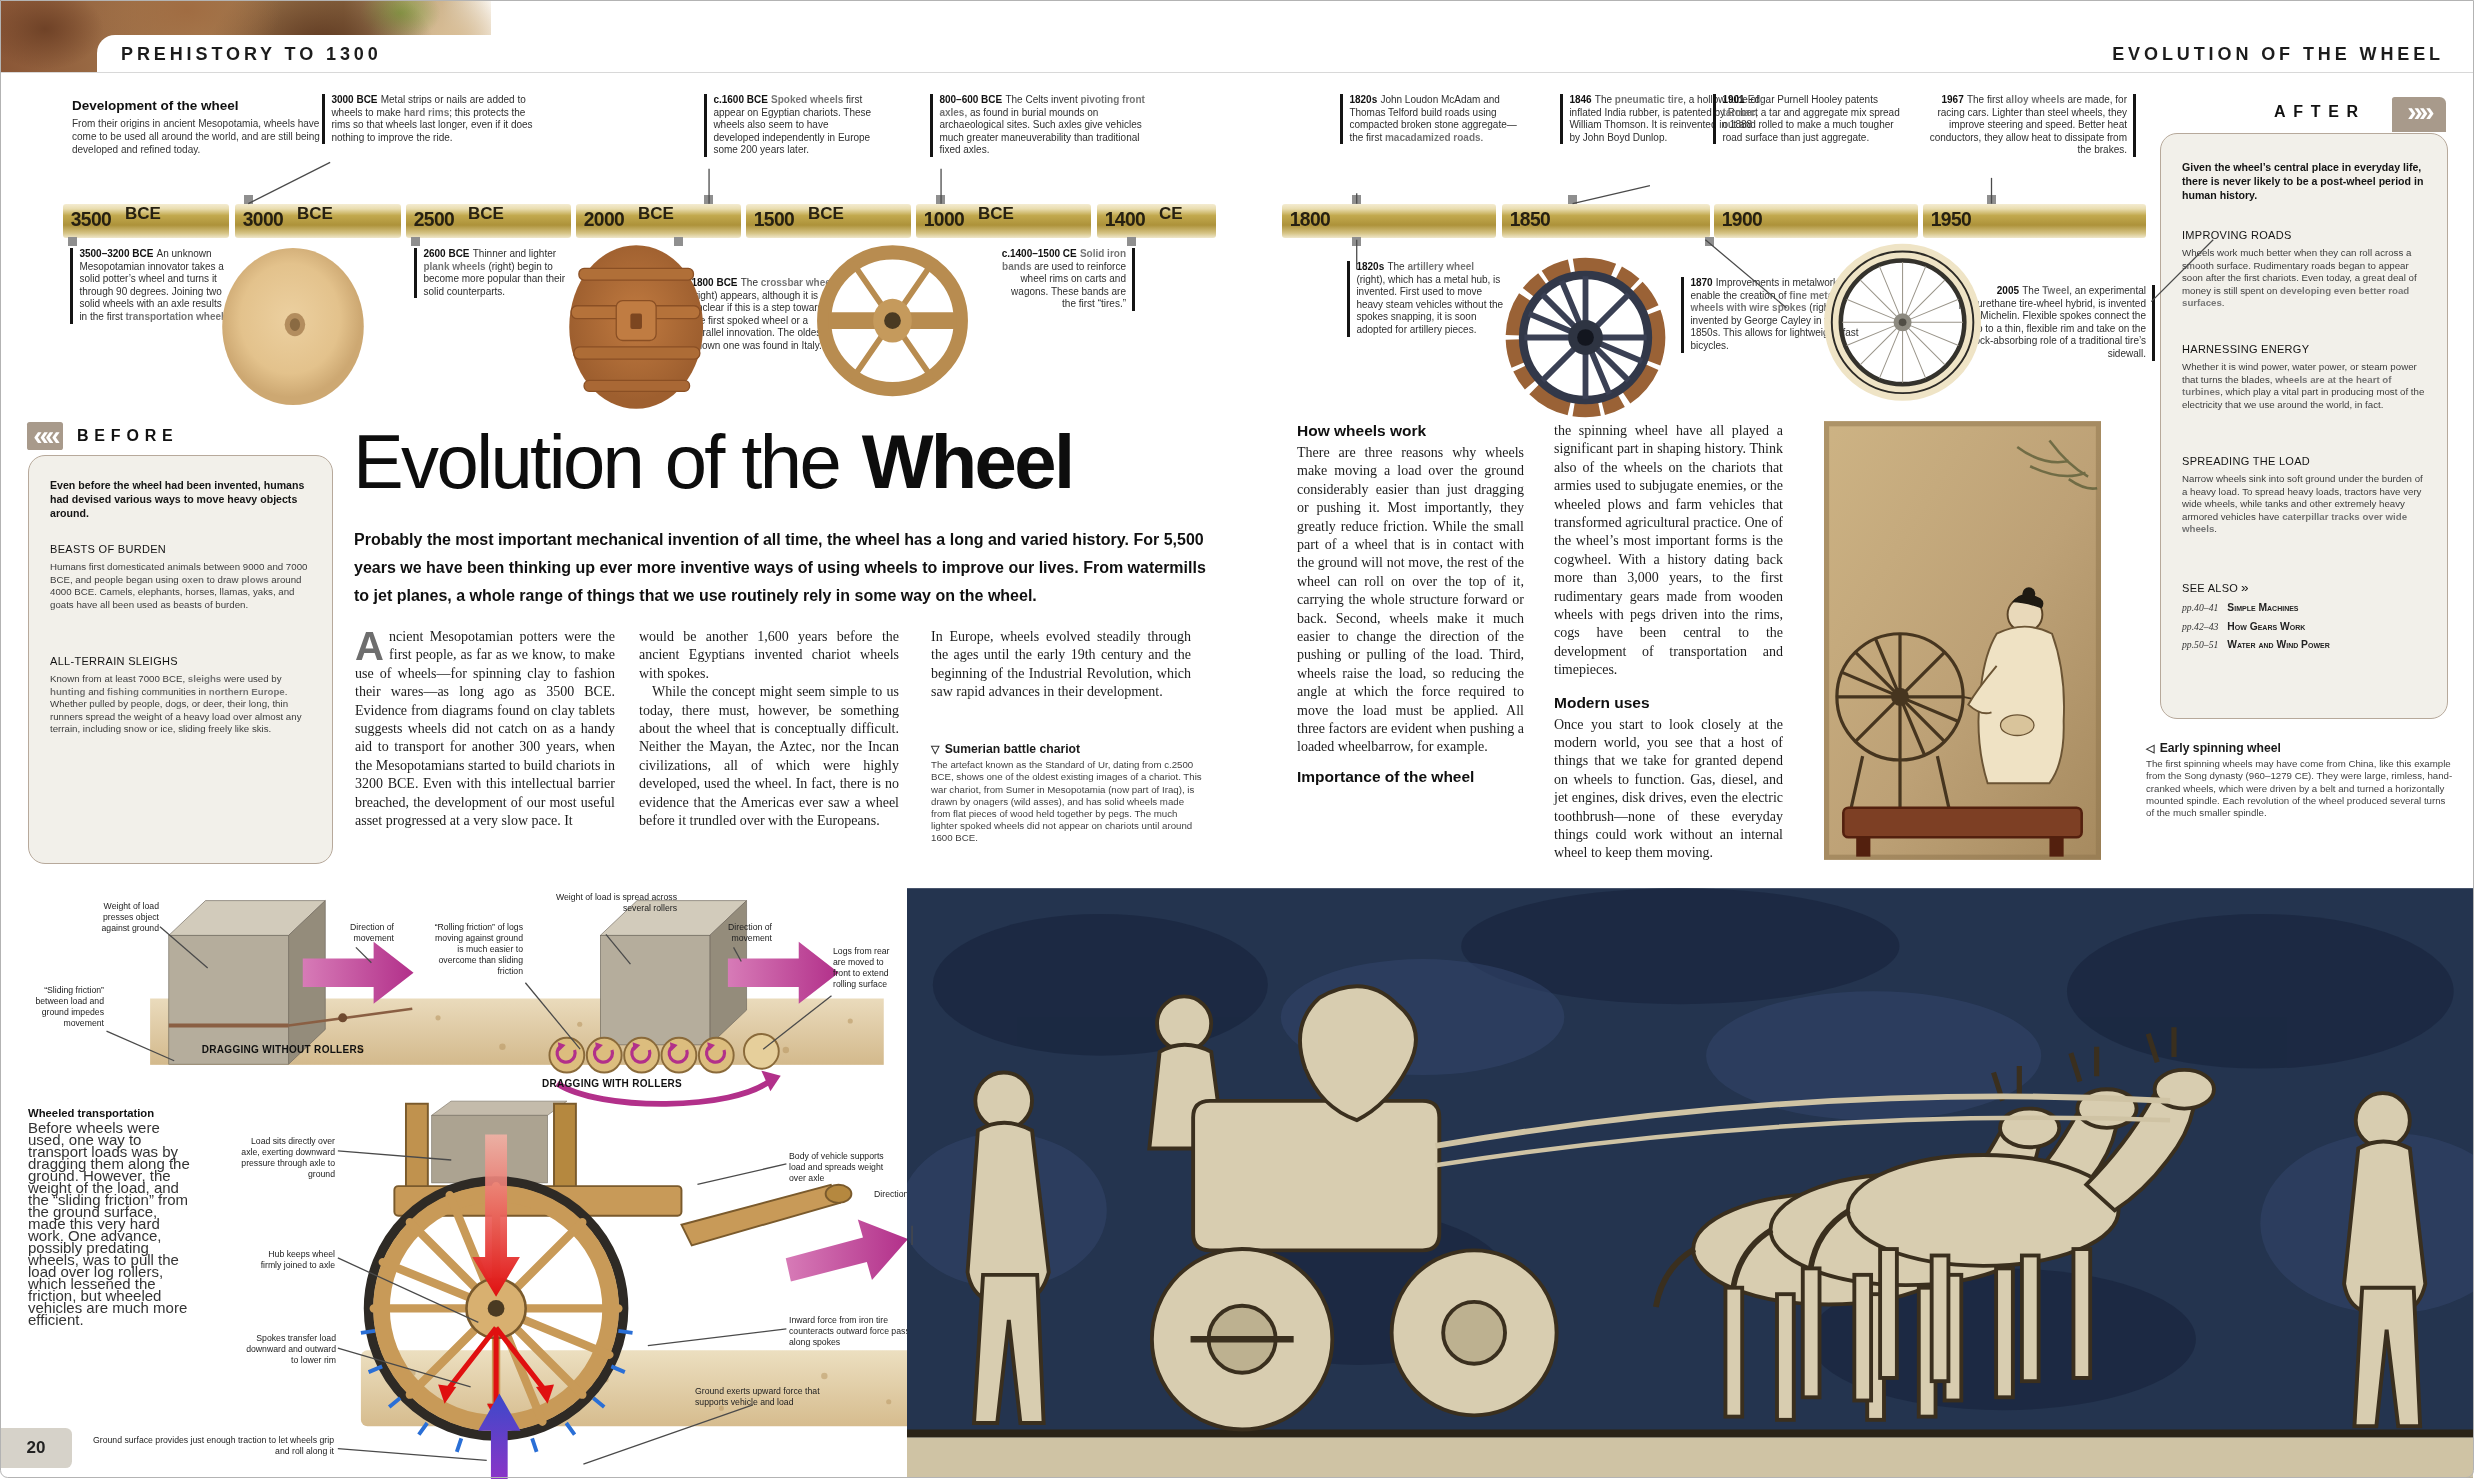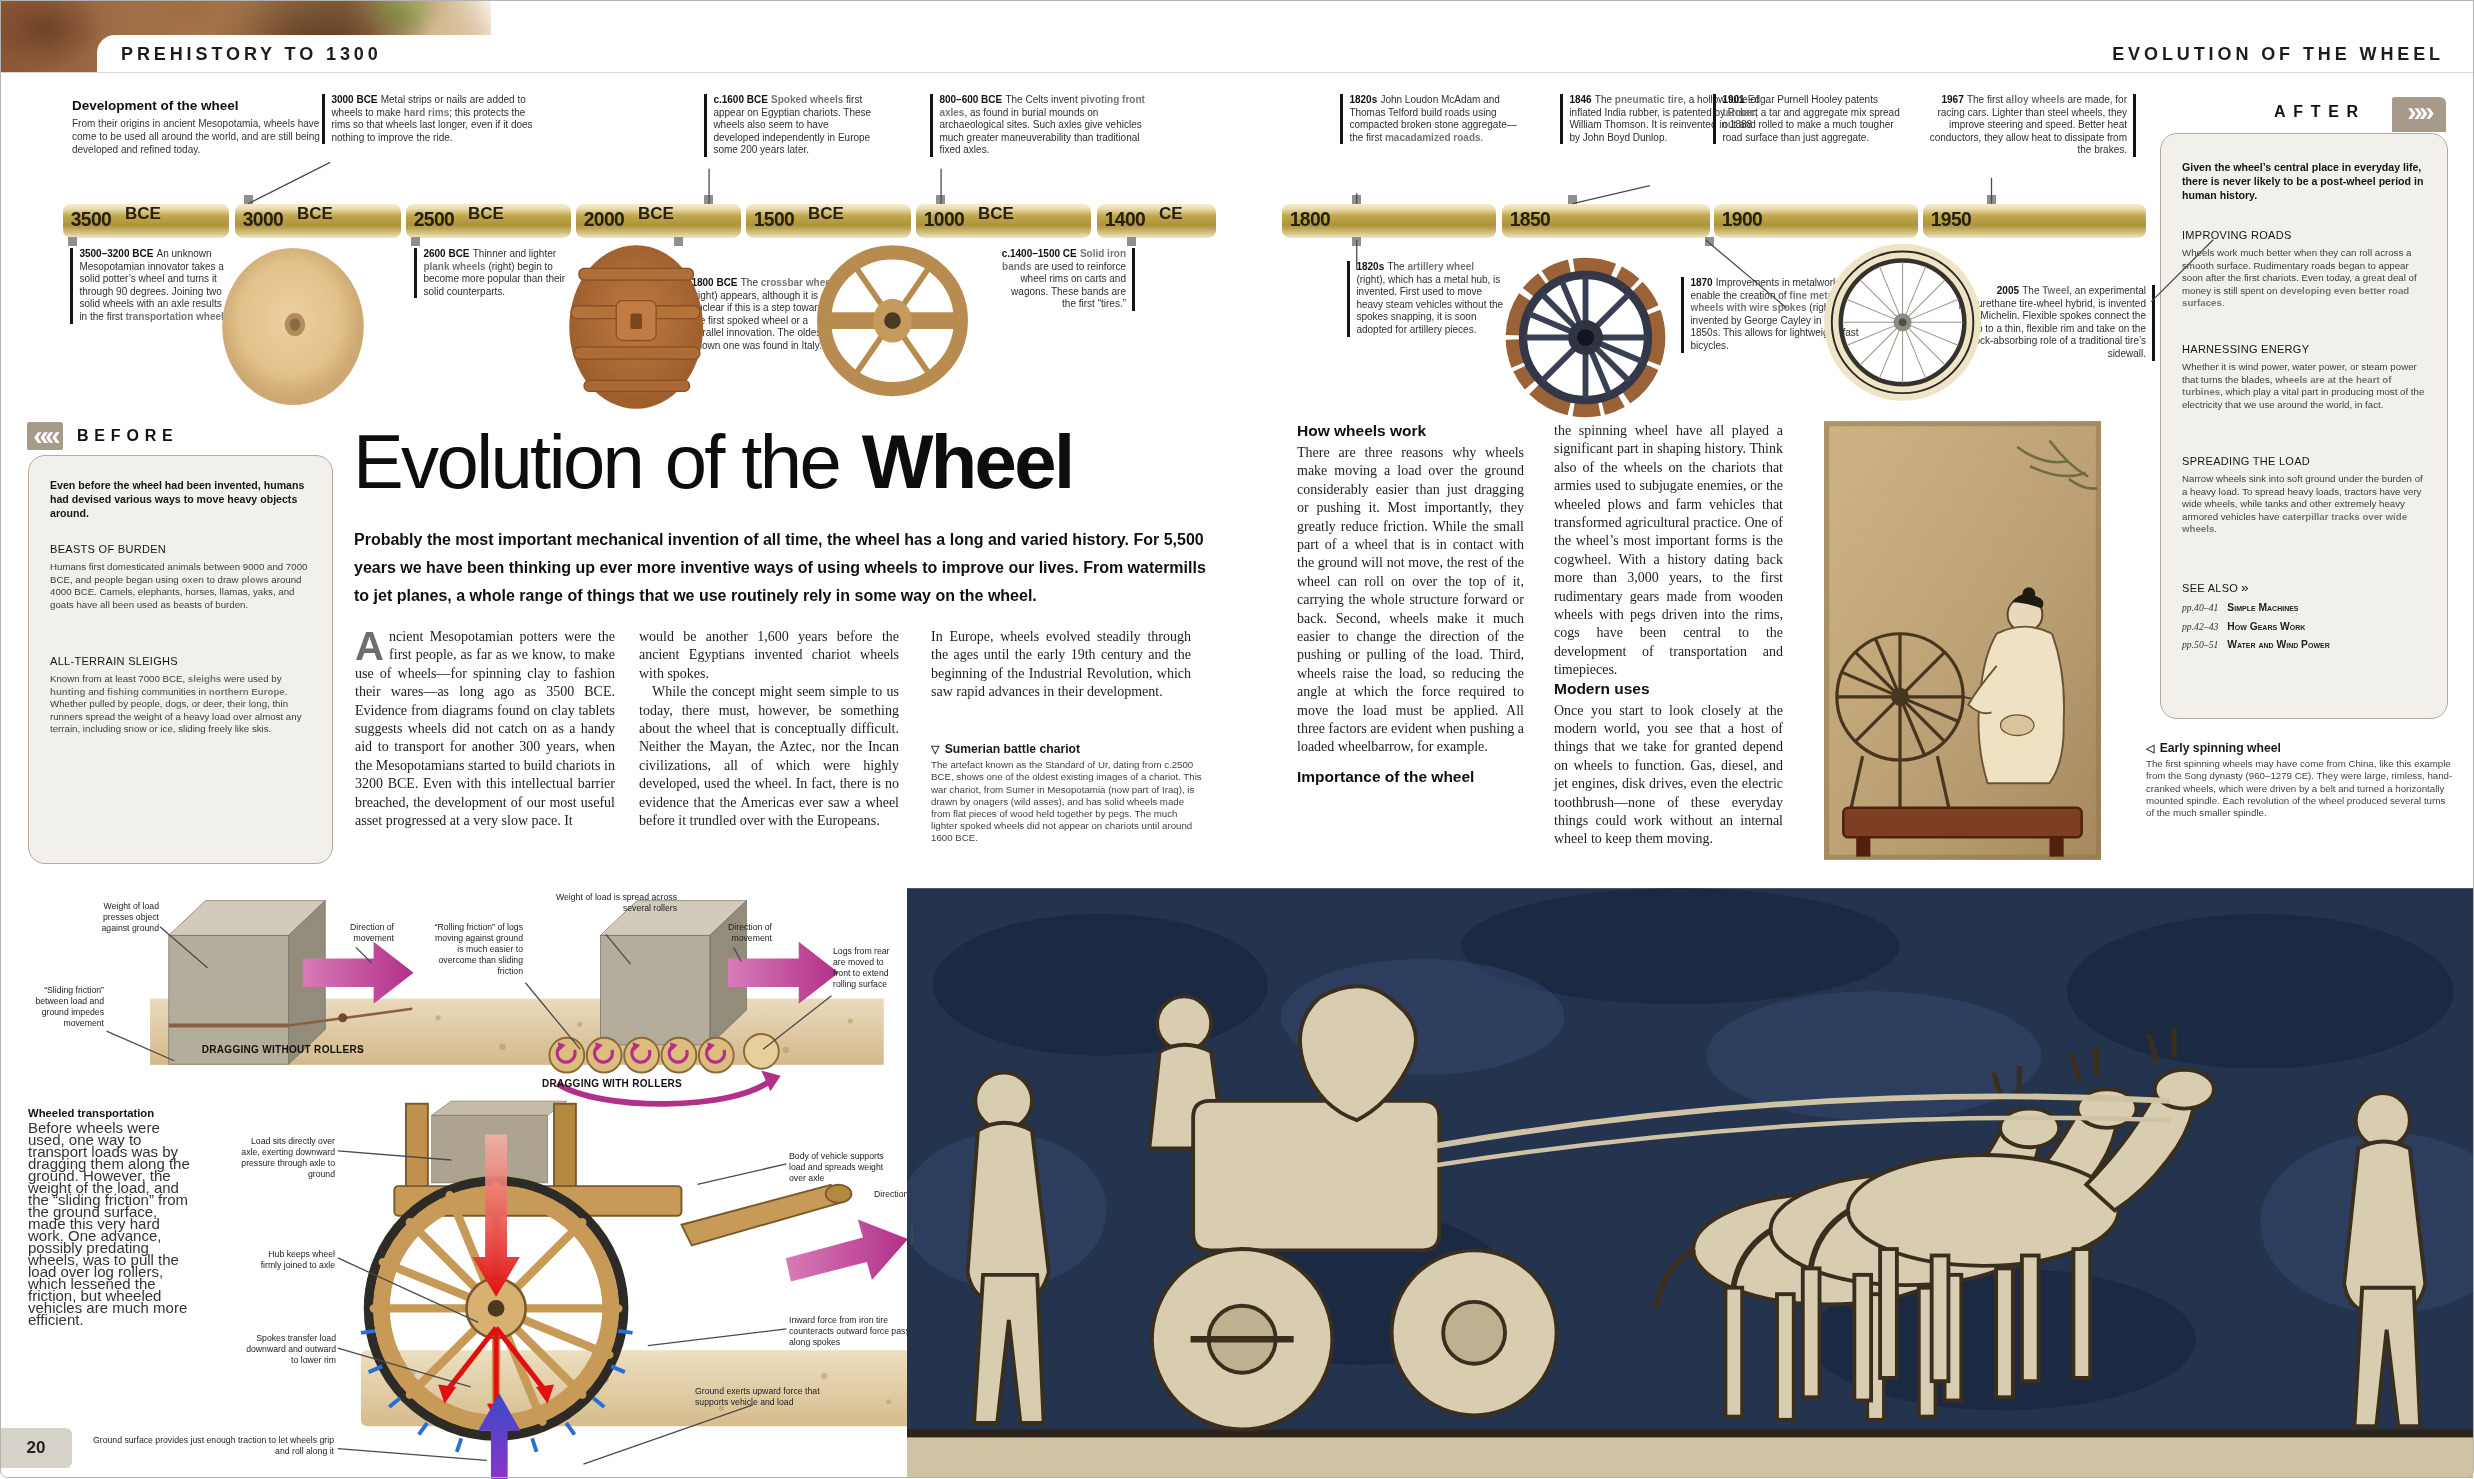--- a/index.html
+++ b/index.html
@@ -24,7 +24,7 @@
   
   .introT{font-weight:700;font-size:13.5px;color:#111;line-height:17px}
   .introB{font-size:10px;line-height:13px;color:#333;margin-top:2.6px}
-  .era{top:204px;height:34px;border-radius:8px;
+  .era{top:204px;height:34px;border-radius:3px;
     background:linear-gradient(180deg,#f4ecd2 0%,#e9ddb0 14%,#c2a94e 34%,#ad923a 62%,#d6c486 86%,#efe7cb 100%);}
   .era .en{position:absolute;left:7.7px;top:5.2px;font-weight:700;font-size:19.3px;color:#262011;letter-spacing:-0.6px}
   .era .eu{position:absolute;top:0;font-weight:700;font-size:17px;color:#262011}

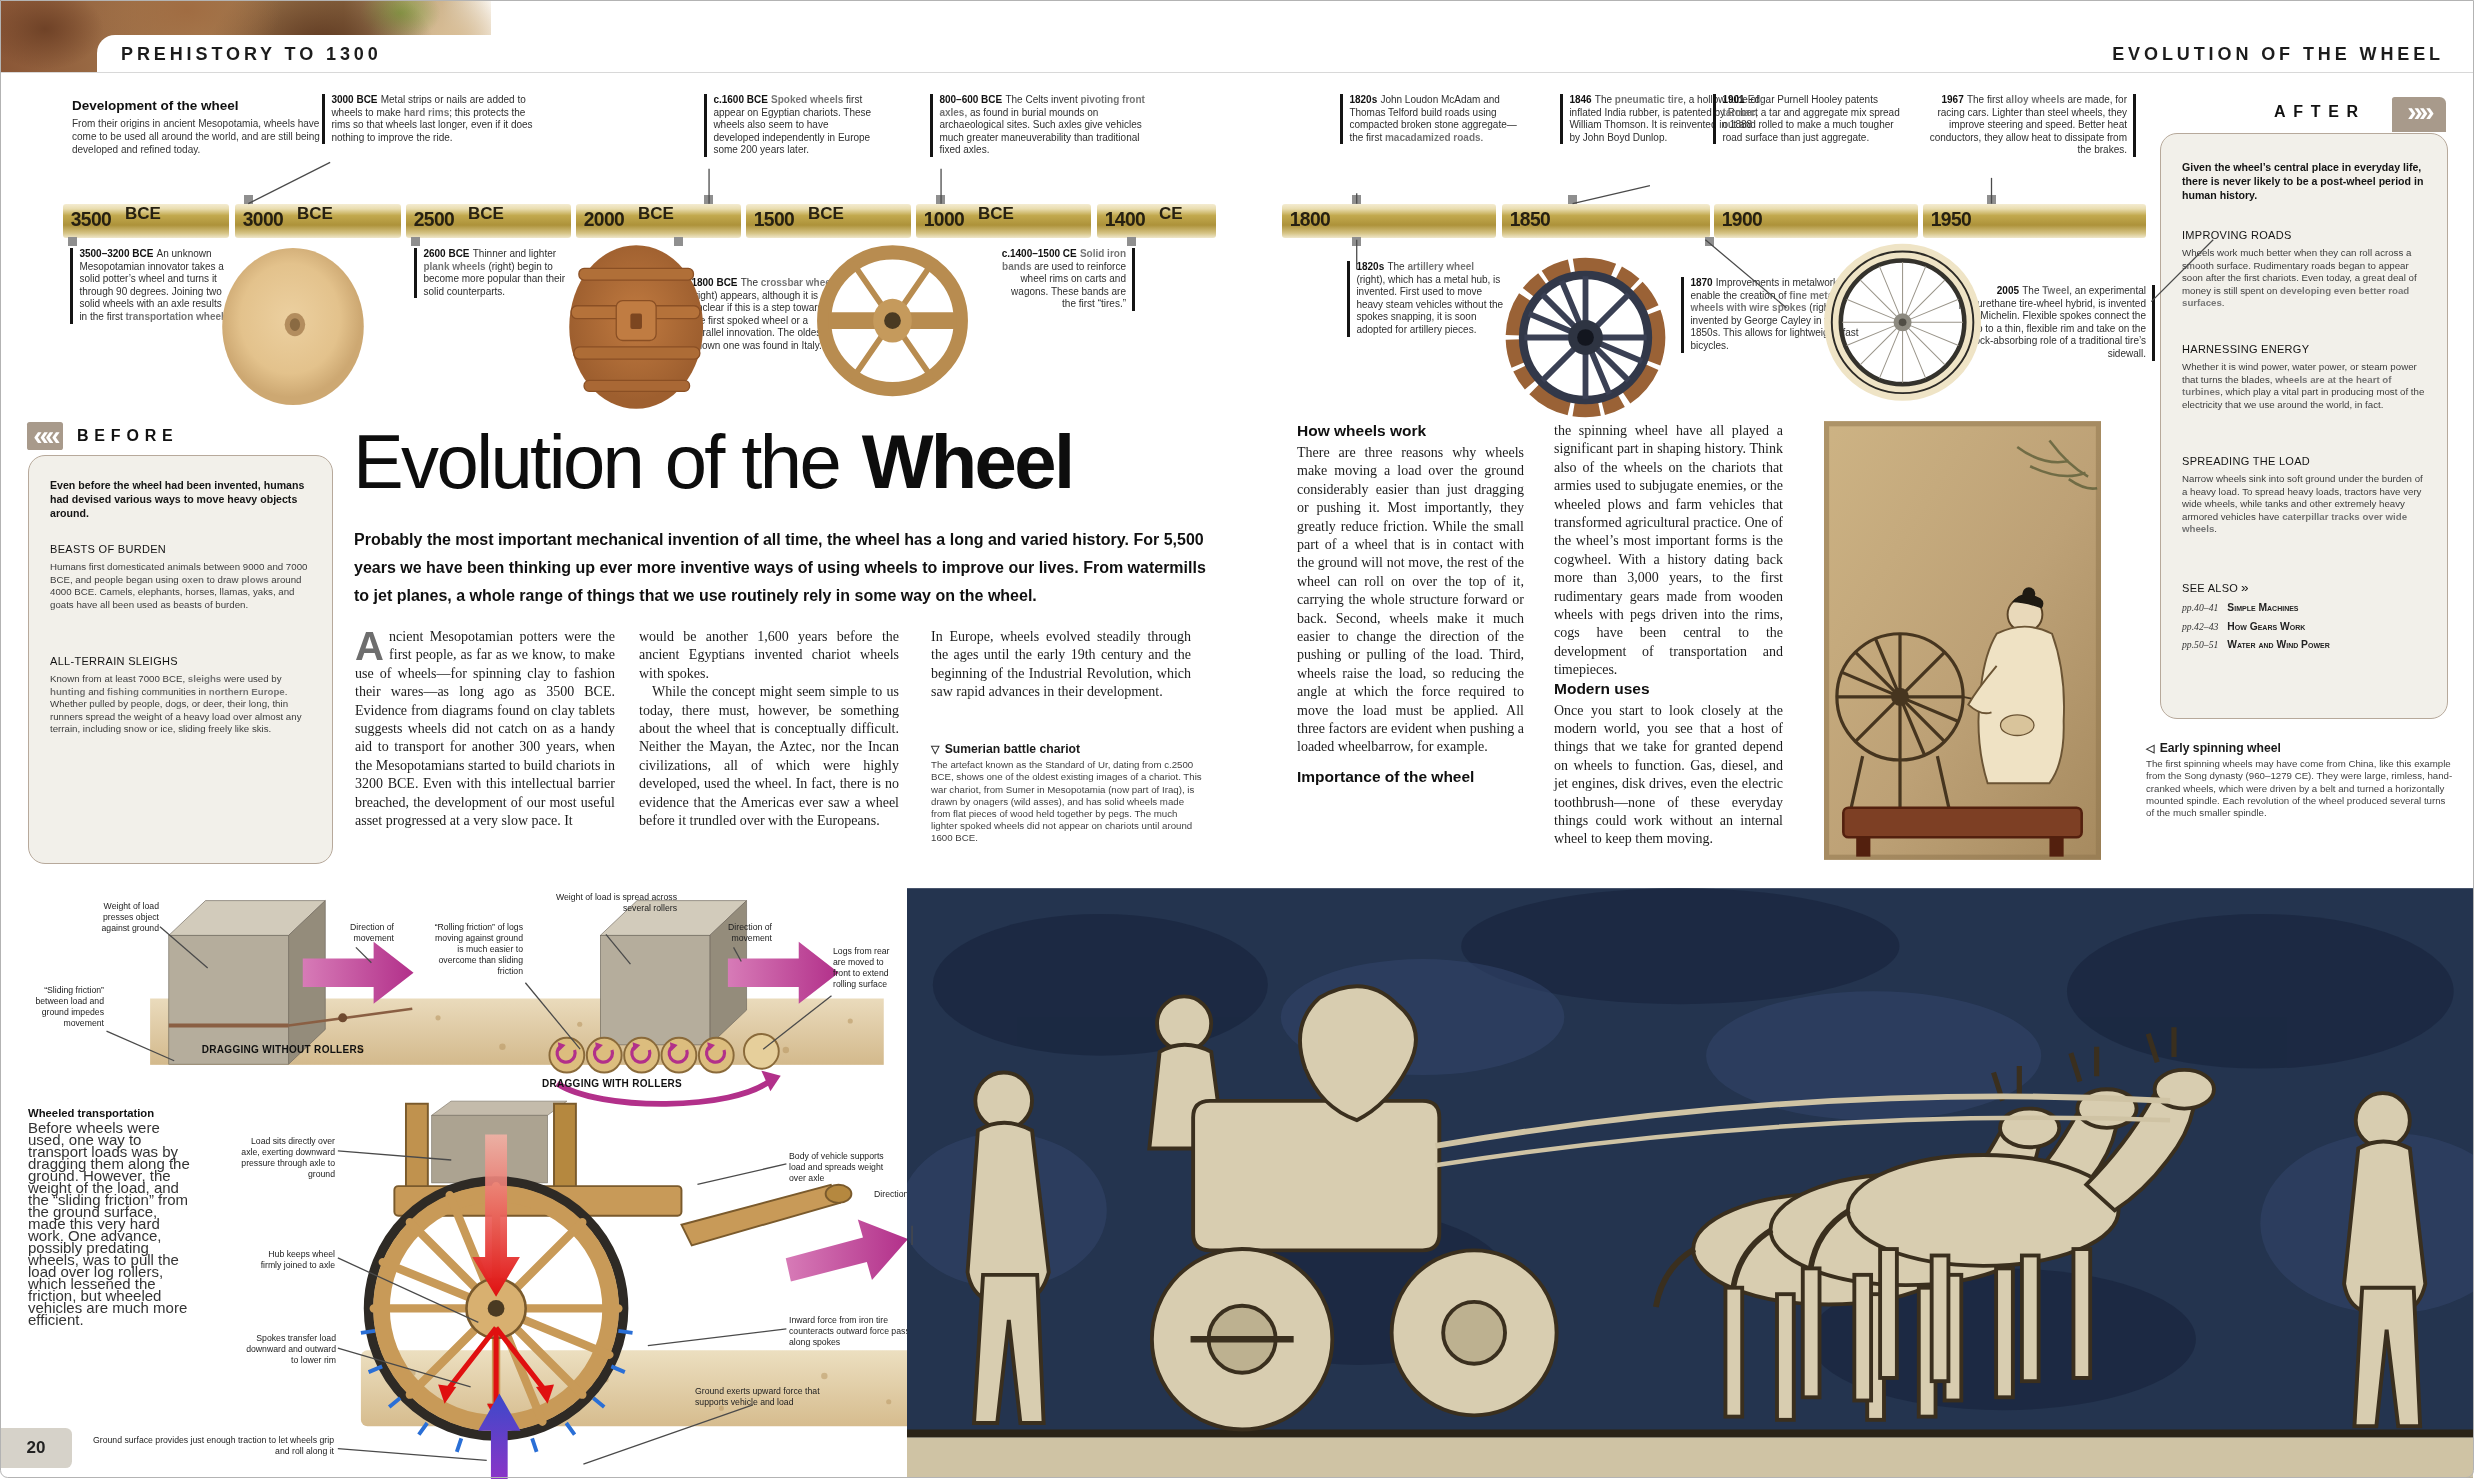--- a/index.html
+++ b/index.html
@@ -249,7 +249,7 @@
 </div>
 <div class="abs" style="left:1554px;top:422px;width:229px">
   <div class="serifcol" style="position:static">the spinning wheel have all played a significant part in shaping history. Think also of the wheels on the chariots that armies used to subjugate enemies, or the wheeled plows and farm vehicles that transformed agricultural practice. One of the wheel’s most important forms is the cogwheel. With a history dating back more than 3,000 years, to the first rudimentary gears made from wooden wheels with pegs driven into the rims, cogs have been central to the development of transportation and timepieces.</div>
-  <div class="colhead" style="margin-top:0">Modern uses</div>
+  <div class="colhead" style="margin-top:14px">Modern uses</div>
   <div class="serifcol" style="position:static">Once you start to look closely at the modern world, you see that a host of things that we take for granted depend on wheels to function. Gas, diesel, and jet engines, disk drives, even the electric toothbrush—none of these everyday things could work without an internal wheel to keep them moving.</div>
 </div>
 

